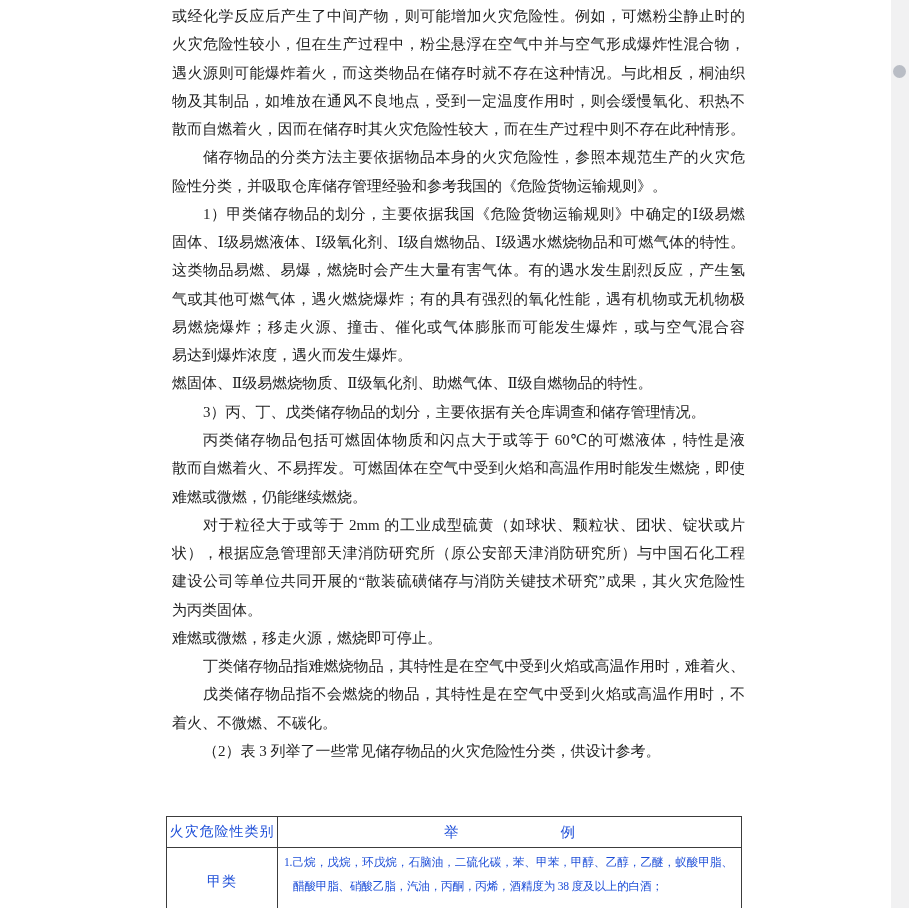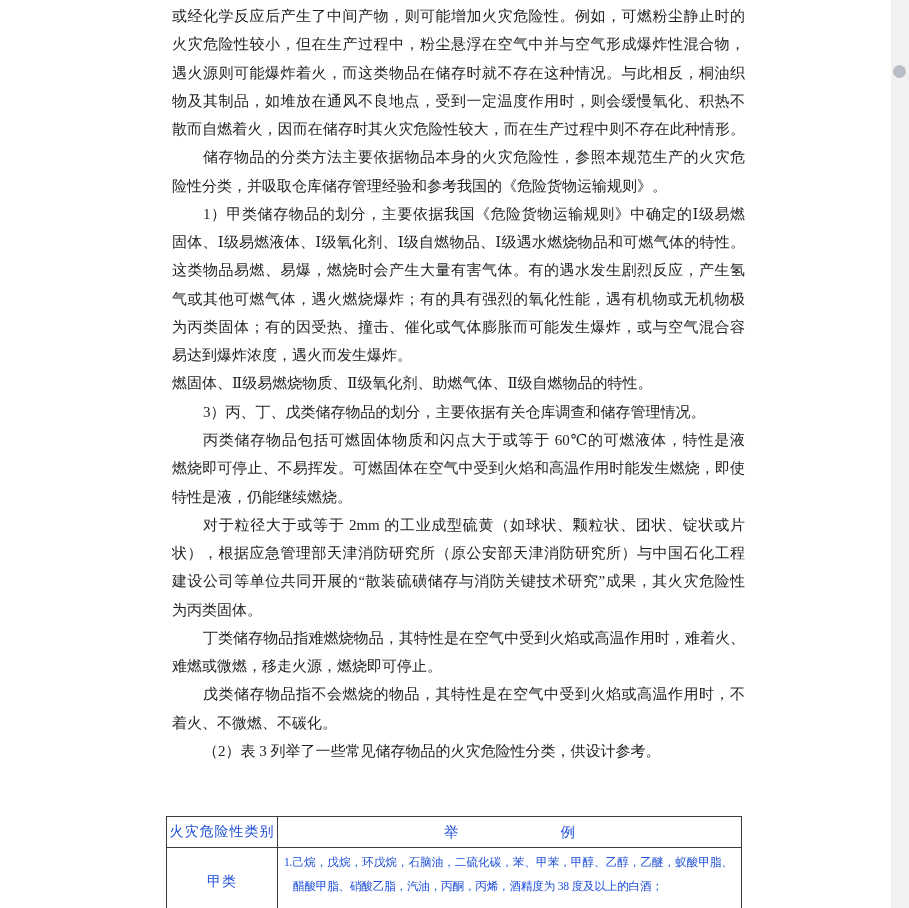--- a/index.html
+++ b/index.html
@@ -56,7 +56,7 @@
         <div class="line fill">固体、Ⅰ级易燃液体、Ⅰ级氧化剂、Ⅰ级自燃物品、Ⅰ级遇水燃烧物品和可燃气体的特性。</div>
         <div class="line fill">这类物品易燃、易爆，燃烧时会产生大量有害气体。有的遇水发生剧烈反应，产生氢</div>
         <div class="line fill">气或其他可燃气体，遇火燃烧爆炸；有的具有强烈的氧化性能，遇有机物或无机物极</div>
-        <div class="line fill">为丙类固体；有的因受热、撞击、催化或气体膨胀而可能发生爆炸，或与空气混合容</div>
+        <div class="line fill">易燃烧爆炸；移走火源、撞击、催化或气体膨胀而可能发生爆炸，或与空气混合容</div>
         <div class="line">易达到爆炸浓度，遇火而发生爆炸。</div>
         <div class="line">燃固体、Ⅱ级易燃烧物质、Ⅱ级氧化剂、助燃气体、Ⅱ级自燃物品的特性。</div>
         <div class="line ind">3）丙、丁、戊类储存物品的划分，主要依据有关仓库调查和储存管理情况。</div>

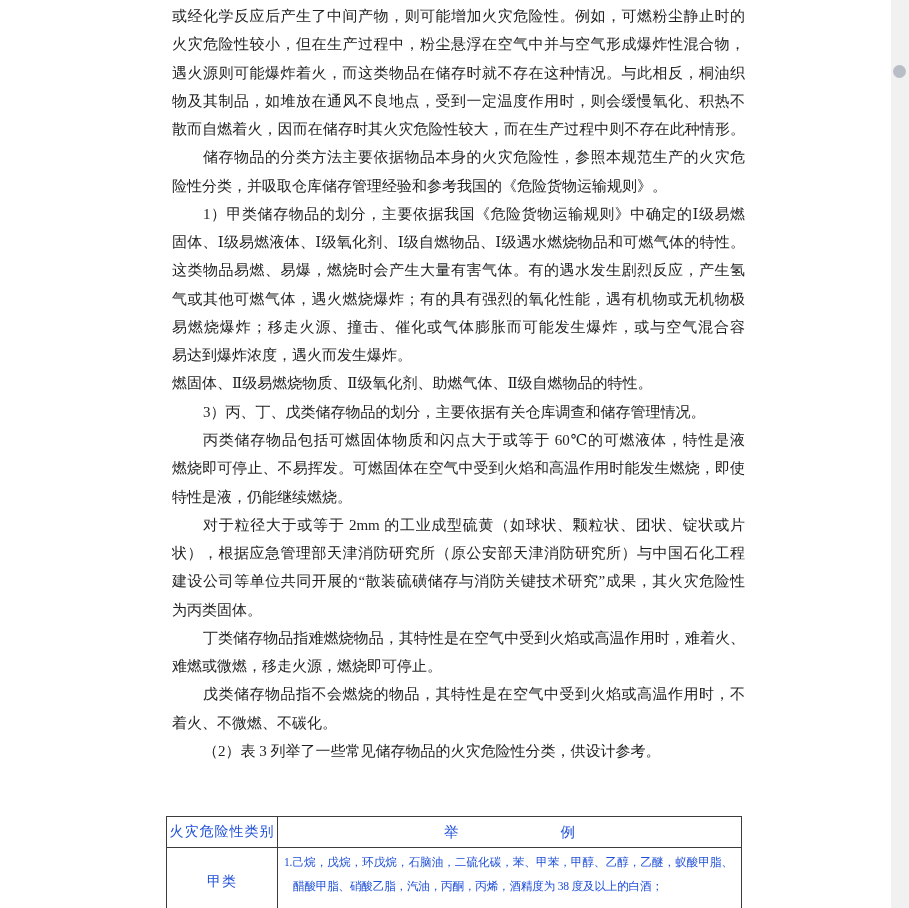--- a/index.html
+++ b/index.html
@@ -61,7 +61,7 @@
         <div class="line">燃固体、Ⅱ级易燃烧物质、Ⅱ级氧化剂、助燃气体、Ⅱ级自燃物品的特性。</div>
         <div class="line ind">3）丙、丁、戊类储存物品的划分，主要依据有关仓库调查和储存管理情况。</div>
         <div class="line fill ind">丙类储存物品包括可燃固体物质和闪点大于或等于 60℃的可燃液体，特性是液</div>
-        <div class="line fill">燃烧即可停止、不易挥发。可燃固体在空气中受到火焰和高温作用时能发生燃烧，即使</div>
+        <div class="line fill">散而自燃着火、不易挥发。可燃固体在空气中受到火焰和高温作用时能发生燃烧，即使</div>
         <div class="line">特性是液，仍能继续燃烧。</div>
         <div class="line fill ind">对于粒径大于或等于 2mm 的工业成型硫黄（如球状、颗粒状、团状、锭状或片</div>
         <div class="line fill">状），根据应急管理部天津消防研究所（原公安部天津消防研究所）与中国石化工程</div>

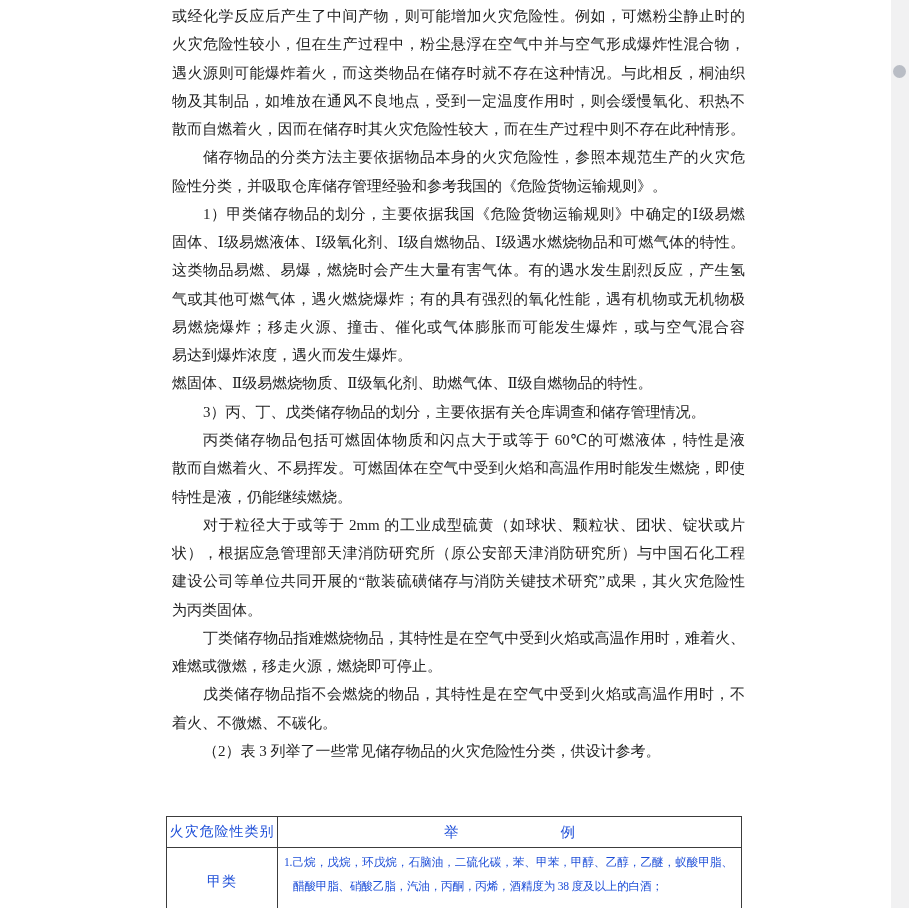--- a/index.html
+++ b/index.html
@@ -62,7 +62,7 @@
         <div class="line ind">3）丙、丁、戊类储存物品的划分，主要依据有关仓库调查和储存管理情况。</div>
         <div class="line fill ind">丙类储存物品包括可燃固体物质和闪点大于或等于 60℃的可燃液体，特性是液</div>
         <div class="line fill">散而自燃着火、不易挥发。可燃固体在空气中受到火焰和高温作用时能发生燃烧，即使</div>
-        <div class="line">特性是液，仍能继续燃烧。</div>
+        <div class="line">难燃或微燃，仍能继续燃烧。</div>
         <div class="line fill ind">对于粒径大于或等于 2mm 的工业成型硫黄（如球状、颗粒状、团状、锭状或片</div>
         <div class="line fill">状），根据应急管理部天津消防研究所（原公安部天津消防研究所）与中国石化工程</div>
         <div class="line fill">建设公司等单位共同开展的“散装硫磺储存与消防关键技术研究”成果，其火灾危险性</div>

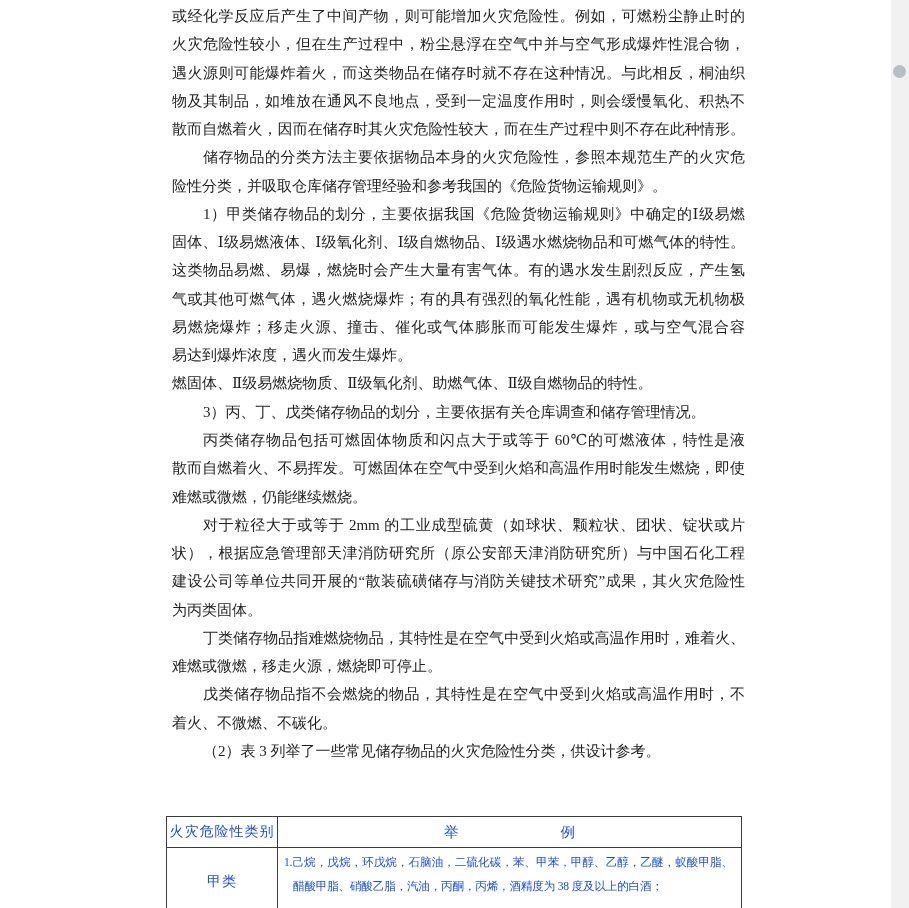--- a/index.html
+++ b/index.html
@@ -67,8 +67,8 @@
         <div class="line fill">状），根据应急管理部天津消防研究所（原公安部天津消防研究所）与中国石化工程</div>
         <div class="line fill">建设公司等单位共同开展的“散装硫磺储存与消防关键技术研究”成果，其火灾危险性</div>
         <div class="line">为丙类固体。</div>
+        <div class="line">难燃或微燃，移走火源，燃烧即可停止。</div>
         <div class="line fill ind">丁类储存物品指难燃烧物品，其特性是在空气中受到火焰或高温作用时，难着火、</div>
-        <div class="line">难燃或微燃，移走火源，燃烧即可停止。</div>
         <div class="line fill ind">戊类储存物品指不会燃烧的物品，其特性是在空气中受到火焰或高温作用时，不</div>
         <div class="line">着火、不微燃、不碳化。</div>
         <div class="line ind">（2）表 3 列举了一些常见储存物品的火灾危险性分类，供设计参考。</div>

